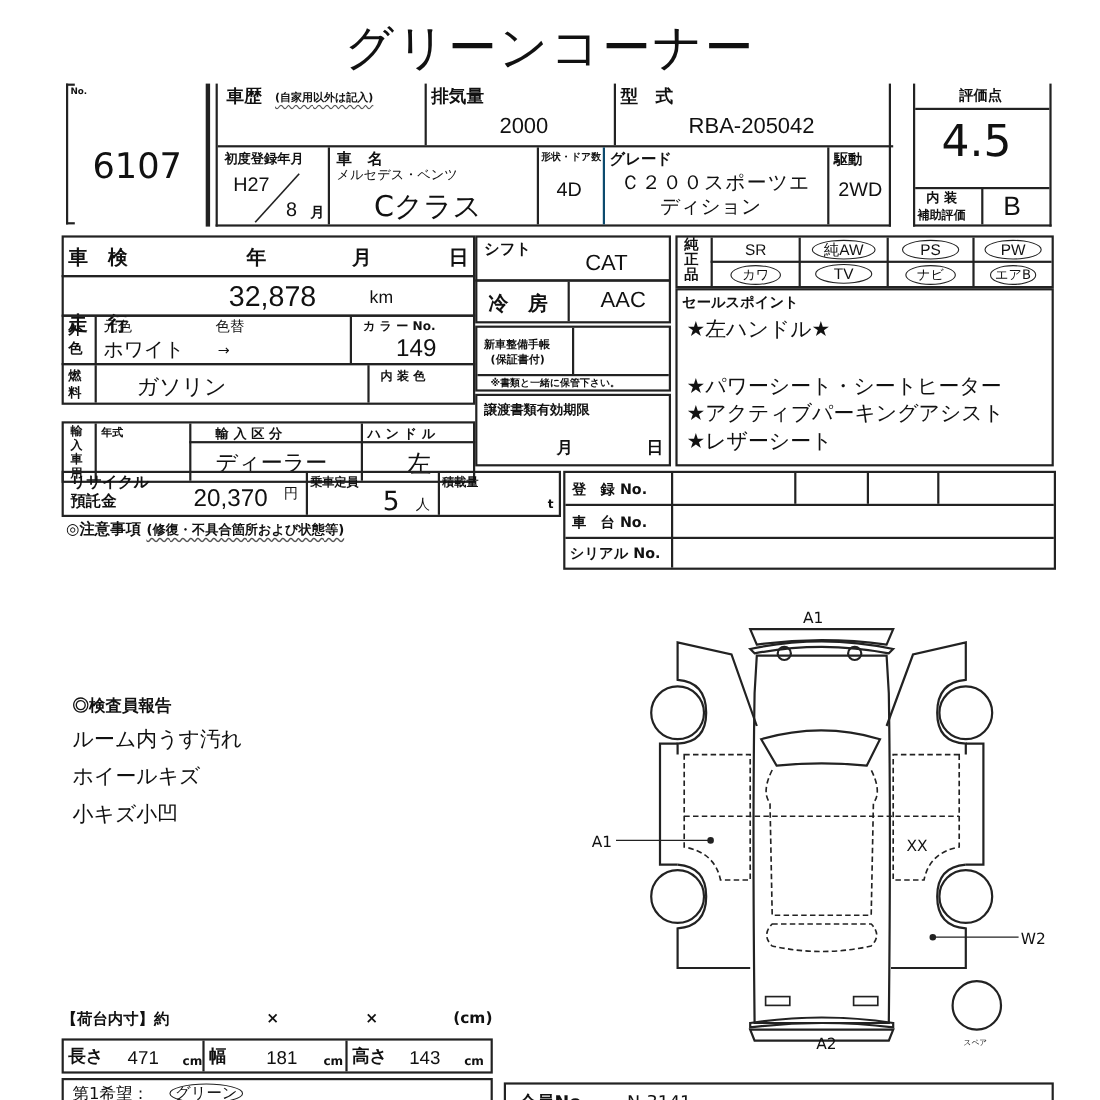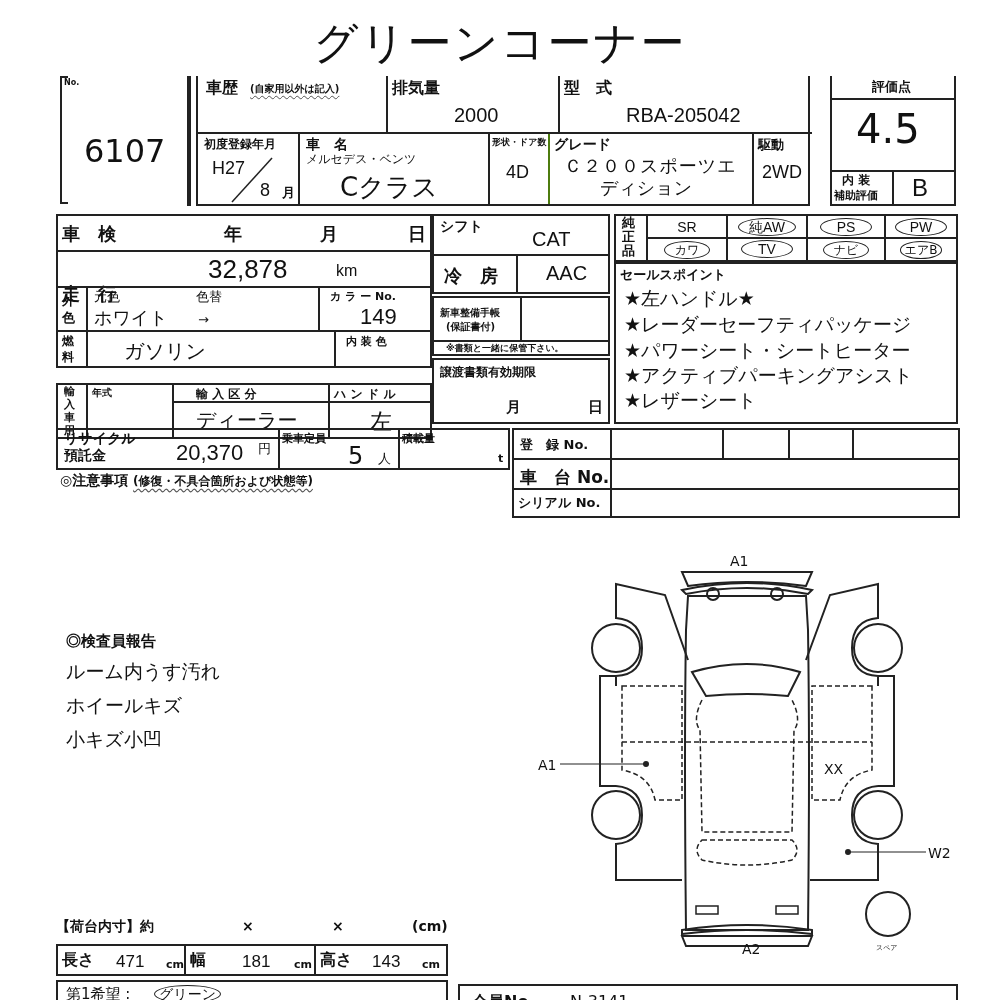--- a/index.html
+++ b/index.html
@@ -62,7 +62,7 @@
     <span class="abs" style="left:6px;top:17px;font-size:12px;">メルセデス・ベンツ</span>
     <span class="abs" style="left:40px;top:36px;font-size:26px;">Cクラス</span>
   </div>
-  <div class="abs" style="left:292px;top:58px;width:60px;height:70px;border-right:2px solid #4d7c0f;">
+  <div class="abs" style="left:292px;top:58px;width:60px;height:70px;border-right:2px solid #0c4a6e;">
     <span class="abs sm" style="left:2px;top:2px;font-size:9px;">形状・ドア数</span>
     <span class="abs cond" style="left:16px;top:28px;font-size:18px;">4D</span>
   </div>

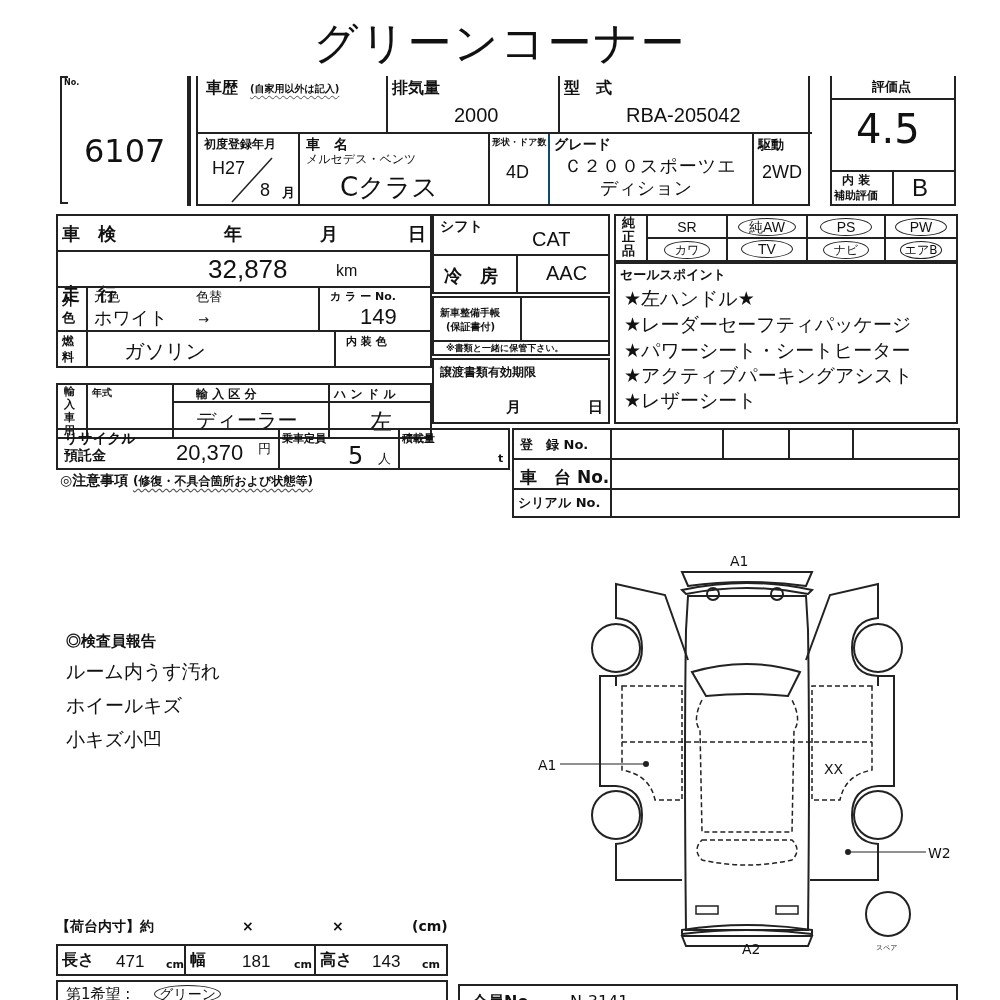--- a/index.html
+++ b/index.html
@@ -172,7 +172,6 @@
 <div class="abs b" style="left:614px;top:262px;width:344px;height:162px;">
   <div class="abs sm" style="left:4px;top:2px;font-size:13px;">セールスポイント</div>
   <div class="abs" style="left:8px;top:22px;font-size:19px;">★左ハンドル★</div>
-  <div class="abs" style="left:8px;top:48px;font-size:19px;white-space:nowrap;">★レーダーセーフティパッケージ</div>
   <div class="abs" style="left:8px;top:74px;font-size:19px;white-space:nowrap;">★パワーシート・シートヒーター</div>
   <div class="abs" style="left:8px;top:99px;font-size:19px;white-space:nowrap;">★アクティブパーキングアシスト</div>
   <div class="abs" style="left:8px;top:124px;font-size:19px;">★レザーシート</div>

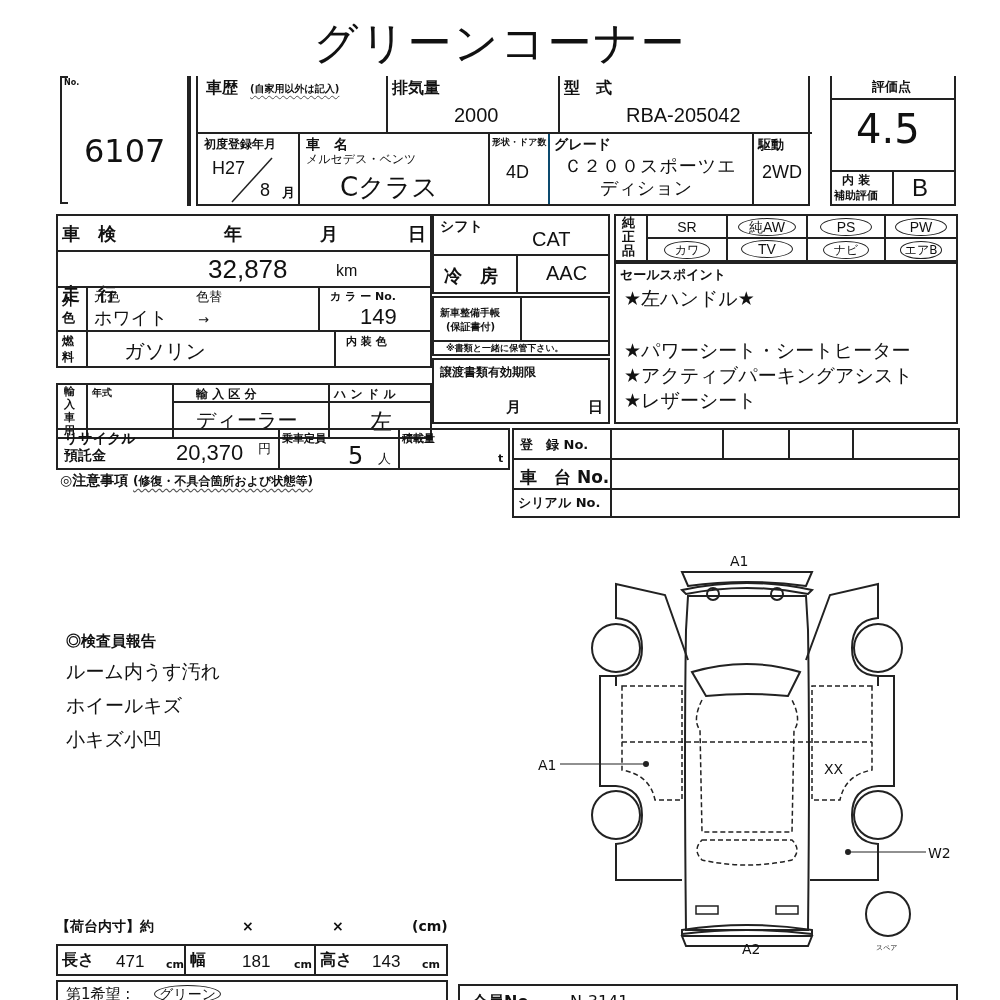--- a/index.html
+++ b/index.html
@@ -203,7 +203,7 @@
   <div class="vline" style="left:274px;top:0;height:28px;"></div>
   <div class="vline" style="left:338px;top:0;height:28px;"></div>
   <span class="abs sm" style="left:6px;top:6px;font-size:13px;">登　録 No.</span>
-  <span class="abs sm" style="left:6px;top:36px;font-size:17px;">車　台 No.</span>
+  <span class="abs sm" style="left:6px;top:36px;font-size:13px;">車　台 No.</span>
   <span class="abs sm" style="left:4px;top:64px;font-size:13px;">シリアル No.</span>
 </div>
 

